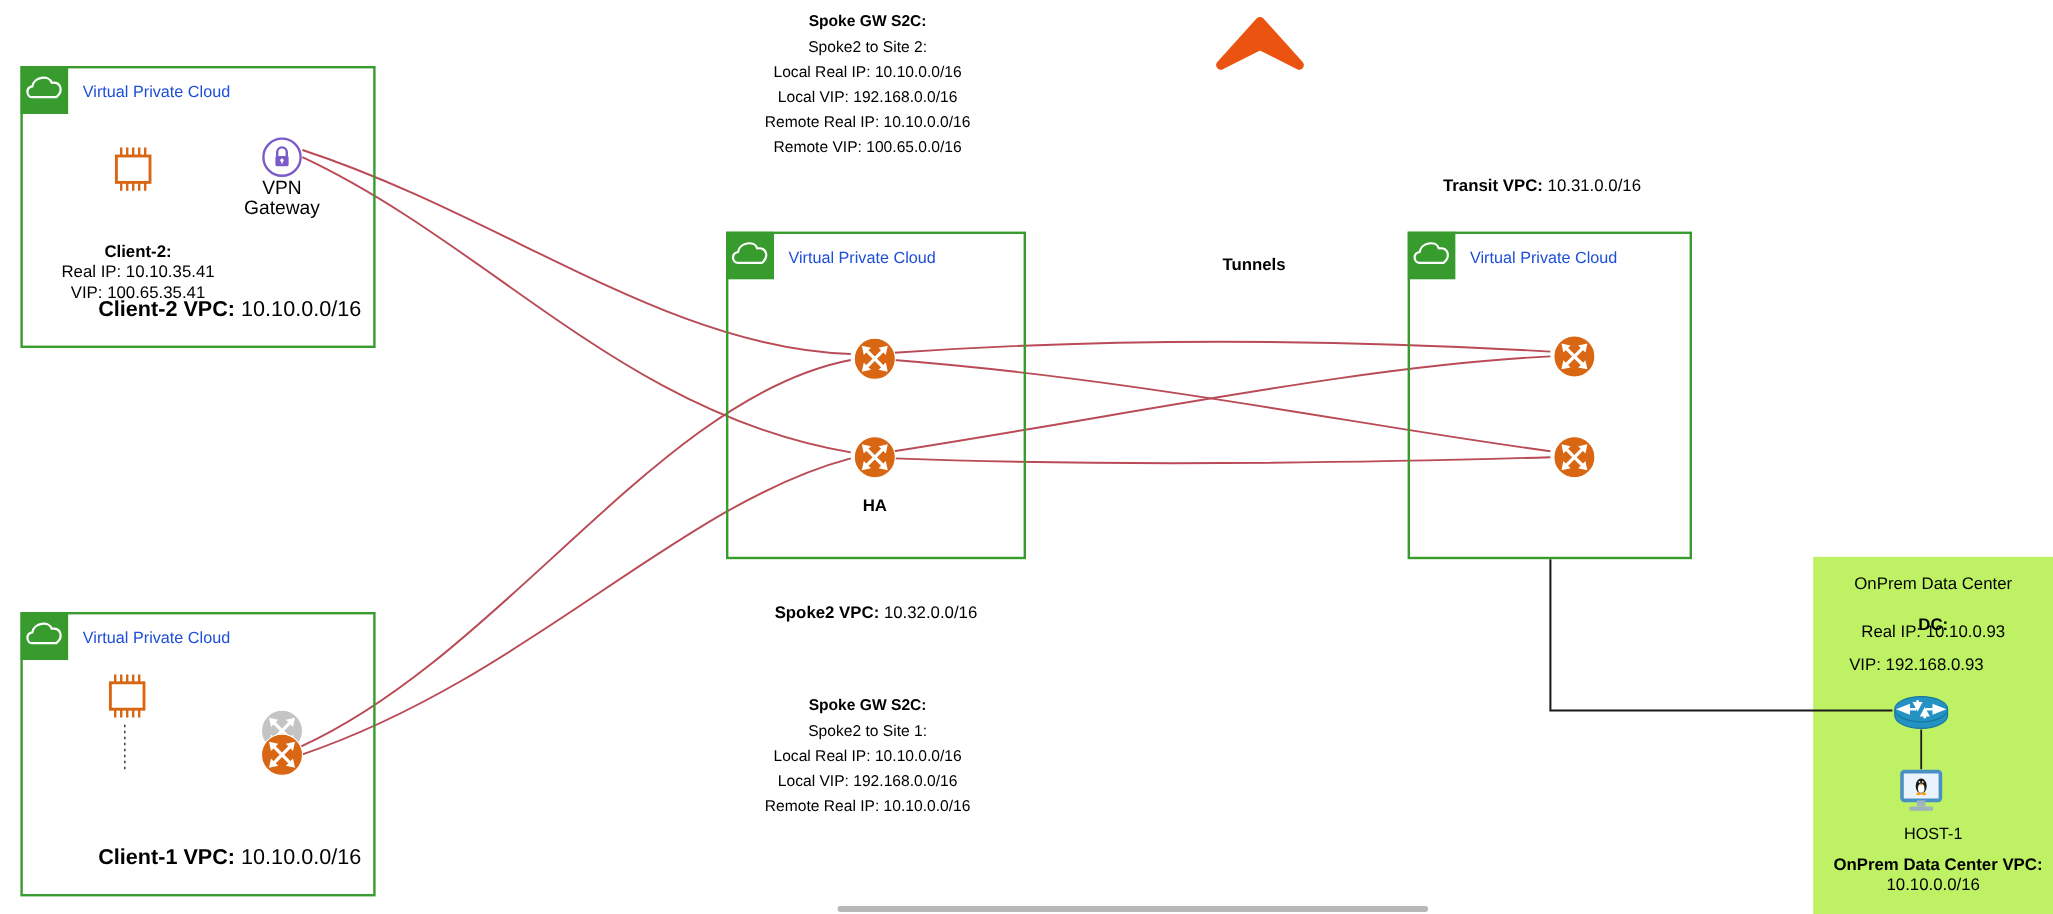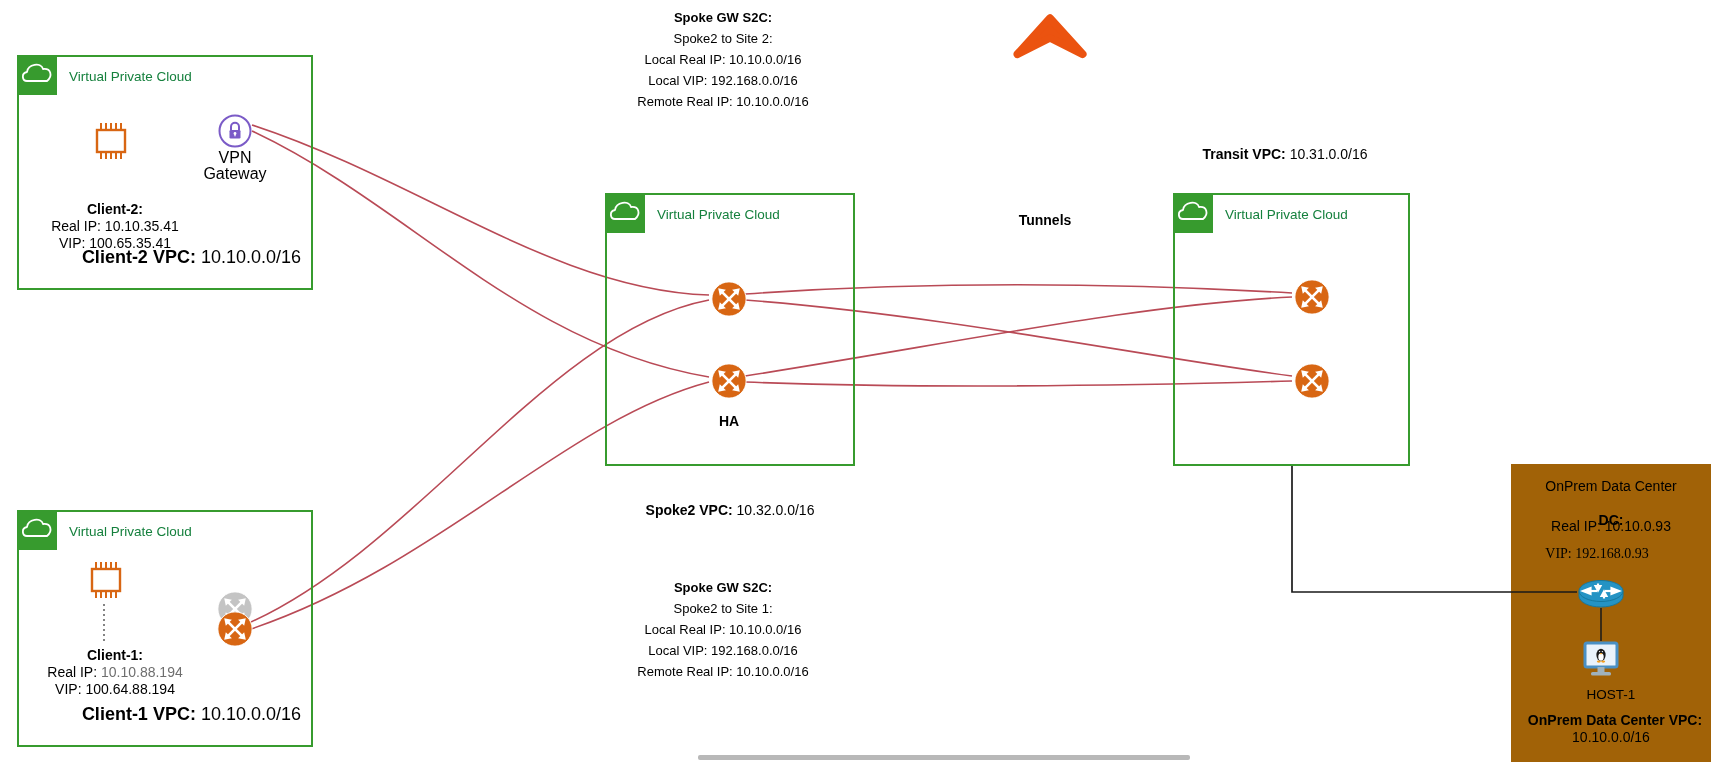--- a/index.html
+++ b/index.html
@@ -8,7 +8,7 @@
   .wires{position:absolute;left:0;top:0;z-index:1;pointer-events:none;}
   .vpc-box{position:absolute;border:2px solid #379B2E;background:transparent;z-index:2;box-sizing:border-box;}
   .vpc-tag{position:absolute;left:-2px;top:-2px;width:40px;height:40px;}
-  .vpc-title{position:absolute;left:50px;top:12px;font-size:13.5px;color:#15803d;white-space:nowrap;}
+  .vpc-title{position:absolute;left:50px;top:12px;font-size:13.5px;color:#1d4ed8;white-space:nowrap;}
   .vpc-cidr{position:absolute;right:10px;bottom:20px;font-size:18px;white-space:nowrap;}
   .note{position:absolute;text-align:center;font-size:13px;line-height:21px;z-index:2;}
   .note .t{font-weight:bold;}

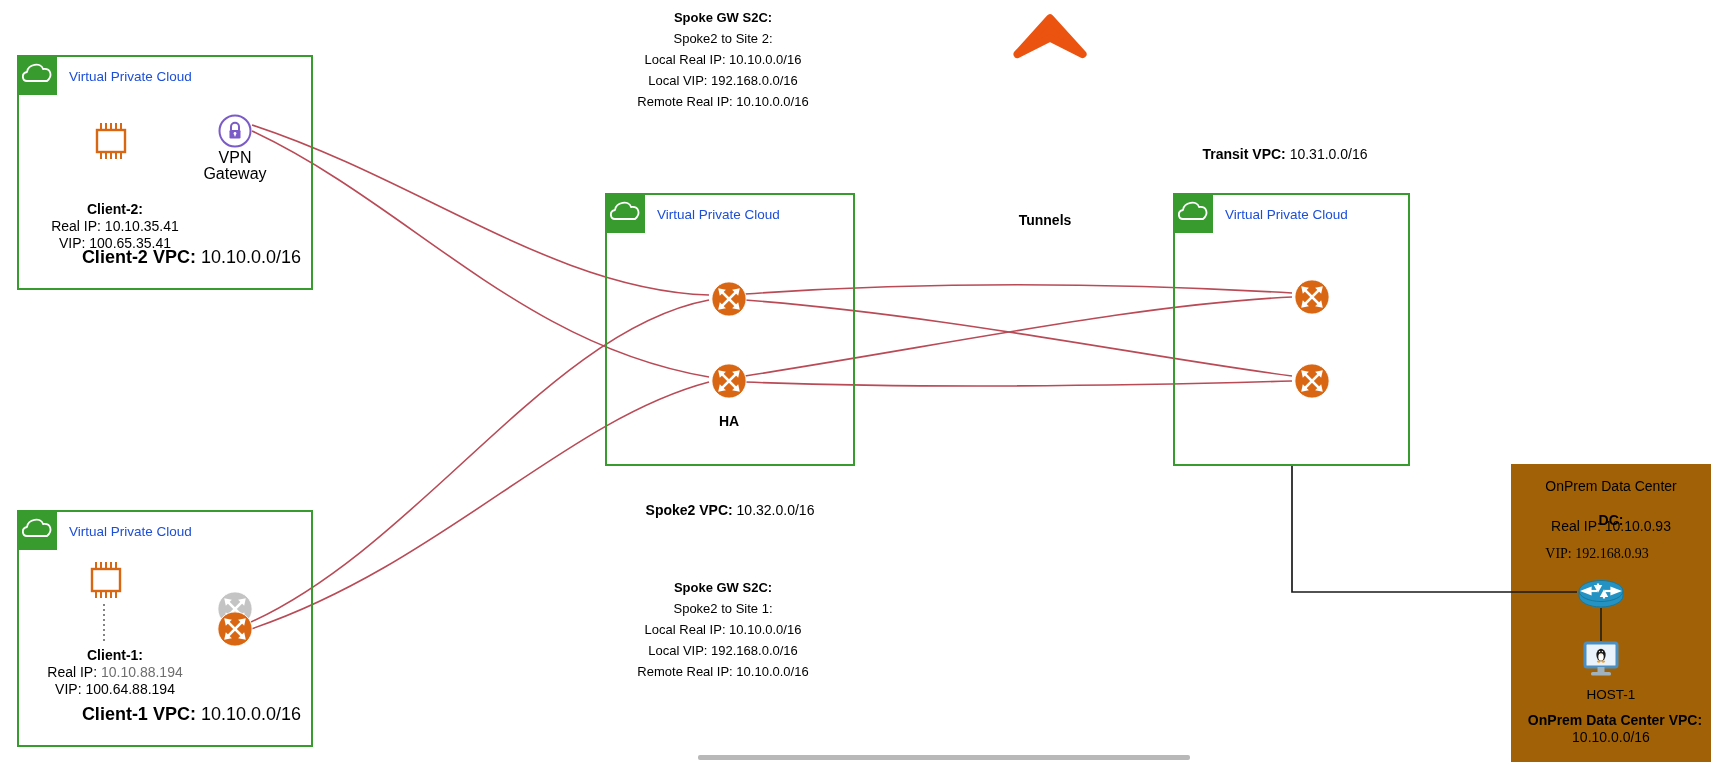--- a/index.html
+++ b/index.html
@@ -128,6 +128,7 @@
     <div>Local Real IP: 10.10.0.0/16</div>
     <div>Local VIP: 192.168.0.0/16</div>
     <div>Remote Real IP: 10.10.0.0/16</div>
+    <div>Remote VIP: 100.65.0.0/16</div>
   </div>
 
   <div class="note" style="left:543px;top:577px;width:360px;">

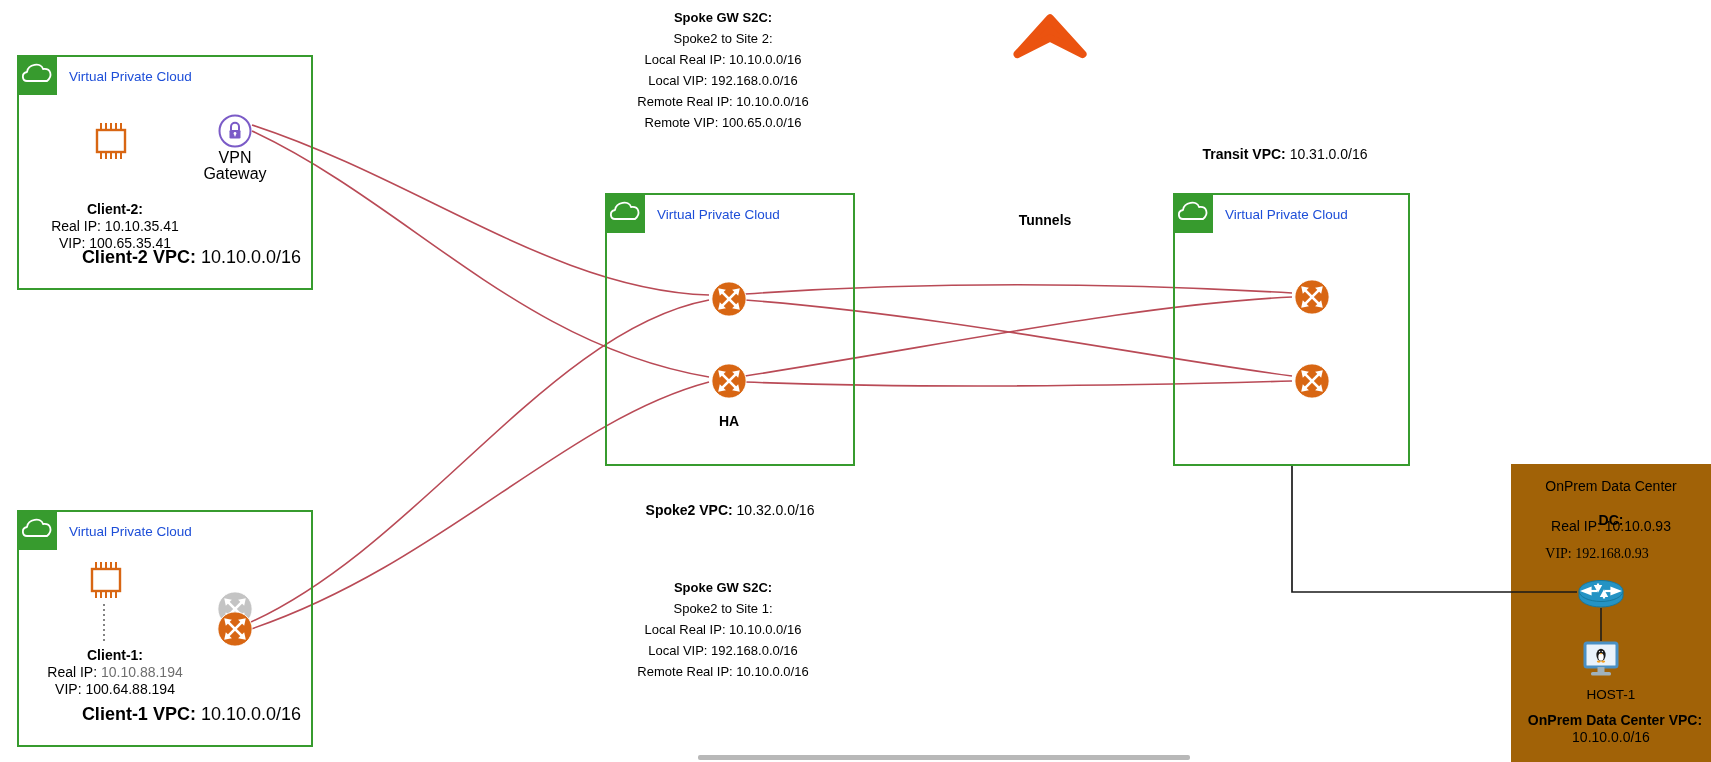--- a/index.html
+++ b/index.html
@@ -16,7 +16,7 @@
   .b{font-weight:bold;}
   .dim{color:#6e6e6e;}
   .icon{position:absolute;z-index:3;}
-  .onprem{position:absolute;background:#a16207;z-index:0;}
+  .onprem{position:absolute;background:#bef264;z-index:0;}
   .scrollbar{position:absolute;background:#b8b8b8;border-radius:2px;z-index:4;height:5px;}
 </style>
 </head>

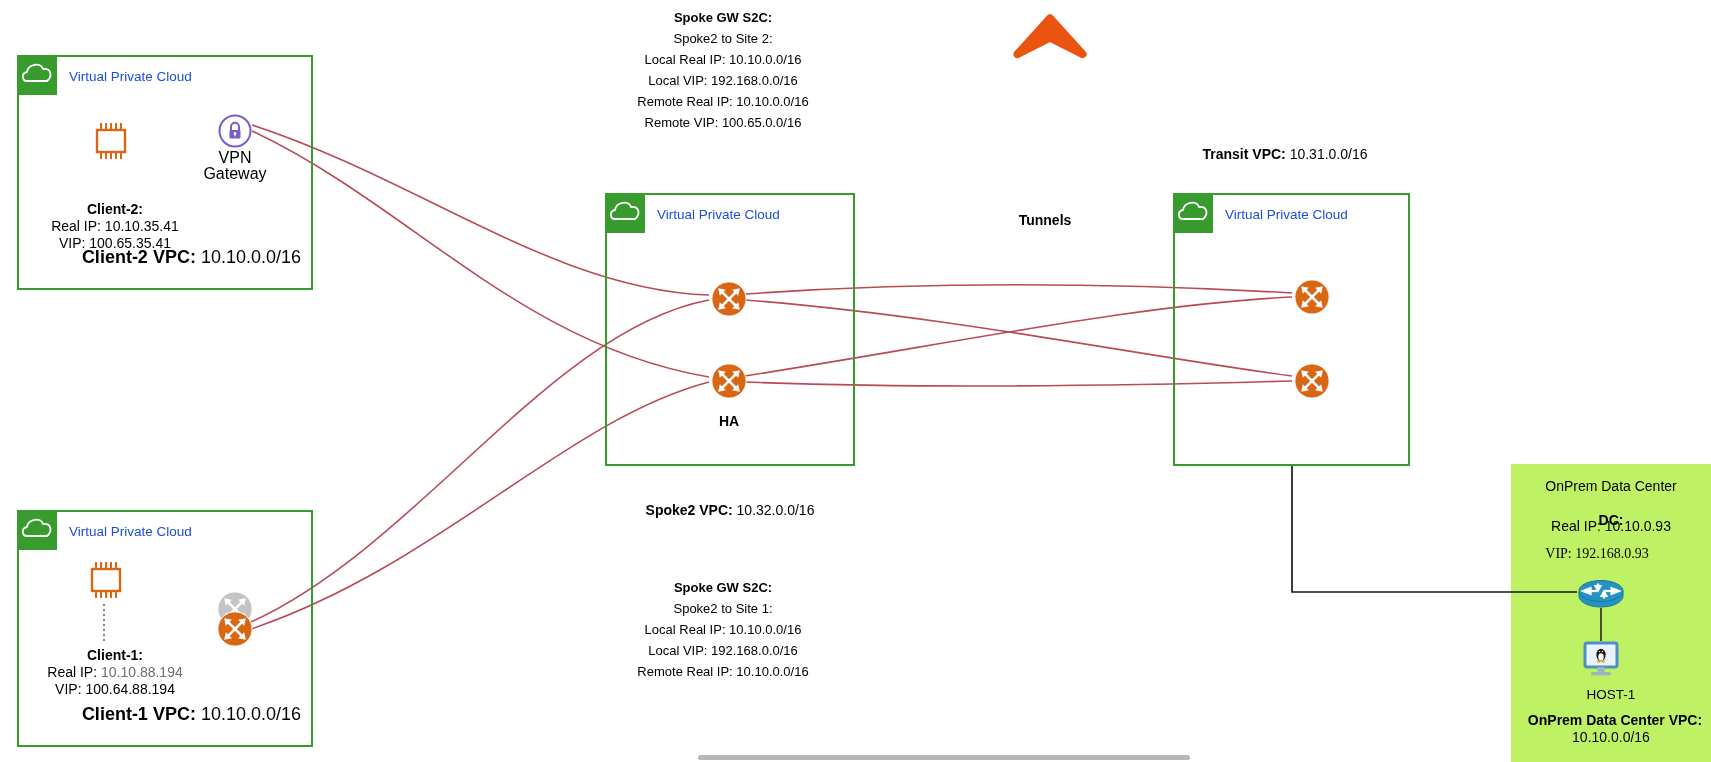--- a/index.html
+++ b/index.html
@@ -94,7 +94,7 @@
     <div class="txt" style="left:0;top:14px;width:200px;">OnPrem Data Center</div>
     <div class="txt b" style="left:0;top:48px;width:200px;">DC:</div>
     <div class="txt" style="left:0;top:54px;width:200px;">Real IP: 10.10.0.93</div>
-    <div class="txt" style="left:0;top:81px;width:172px;font-family:Liberation Serif, serif;">VIP: 192.168.0.93</div>
+    <div class="txt" style="left:0;top:81px;width:172px;">VIP: 192.168.0.93</div>
     <svg class="icon" style="left:66px;top:114px;" width="48" height="32">
         <use href="#router-sym"></use>
       </svg>

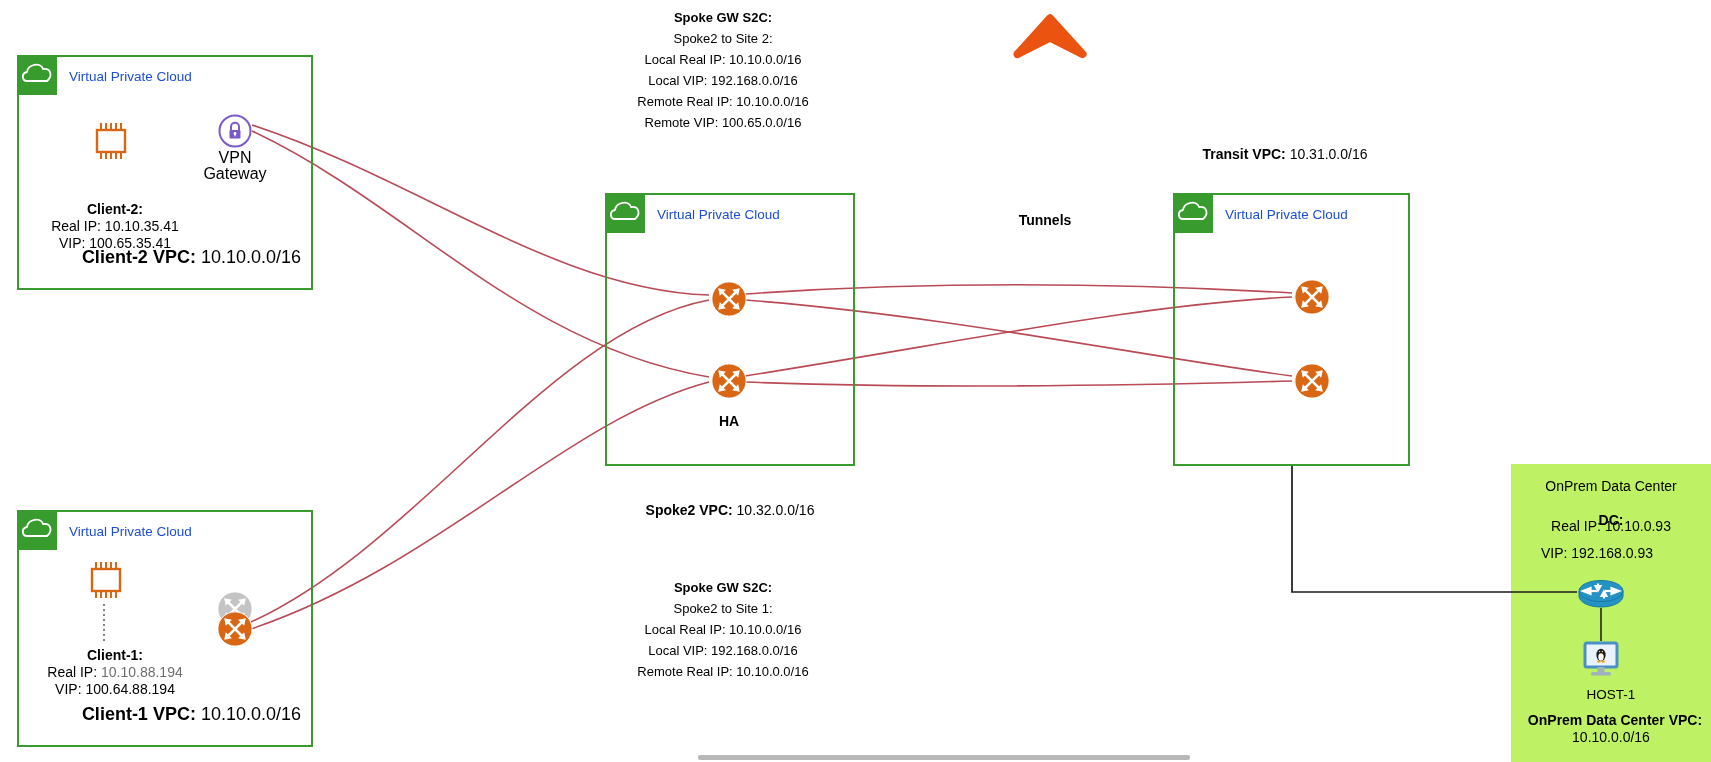--- a/index.html
+++ b/index.html
@@ -193,14 +193,6 @@
     <svg class="icon" style="left:198px;top:99px;color:#D86613;" width="36" height="36">
         <use href="#gw-sym"></use>
       </svg>
-    <div class="txt" style="left:6px;top:135px;width:180px;">
-      <div class="b">Client-1:</div>
-      <div>
-        <span>Real IP:</span>
-        <span class="dim">10.10.88.194</span>
-      </div>
-      <div>VIP: 100.64.88.194</div>
-    </div>
     <div class="vpc-cidr">
       <span class="b">Client-1 VPC:</span>
       <span>10.10.0.0/16</span>

